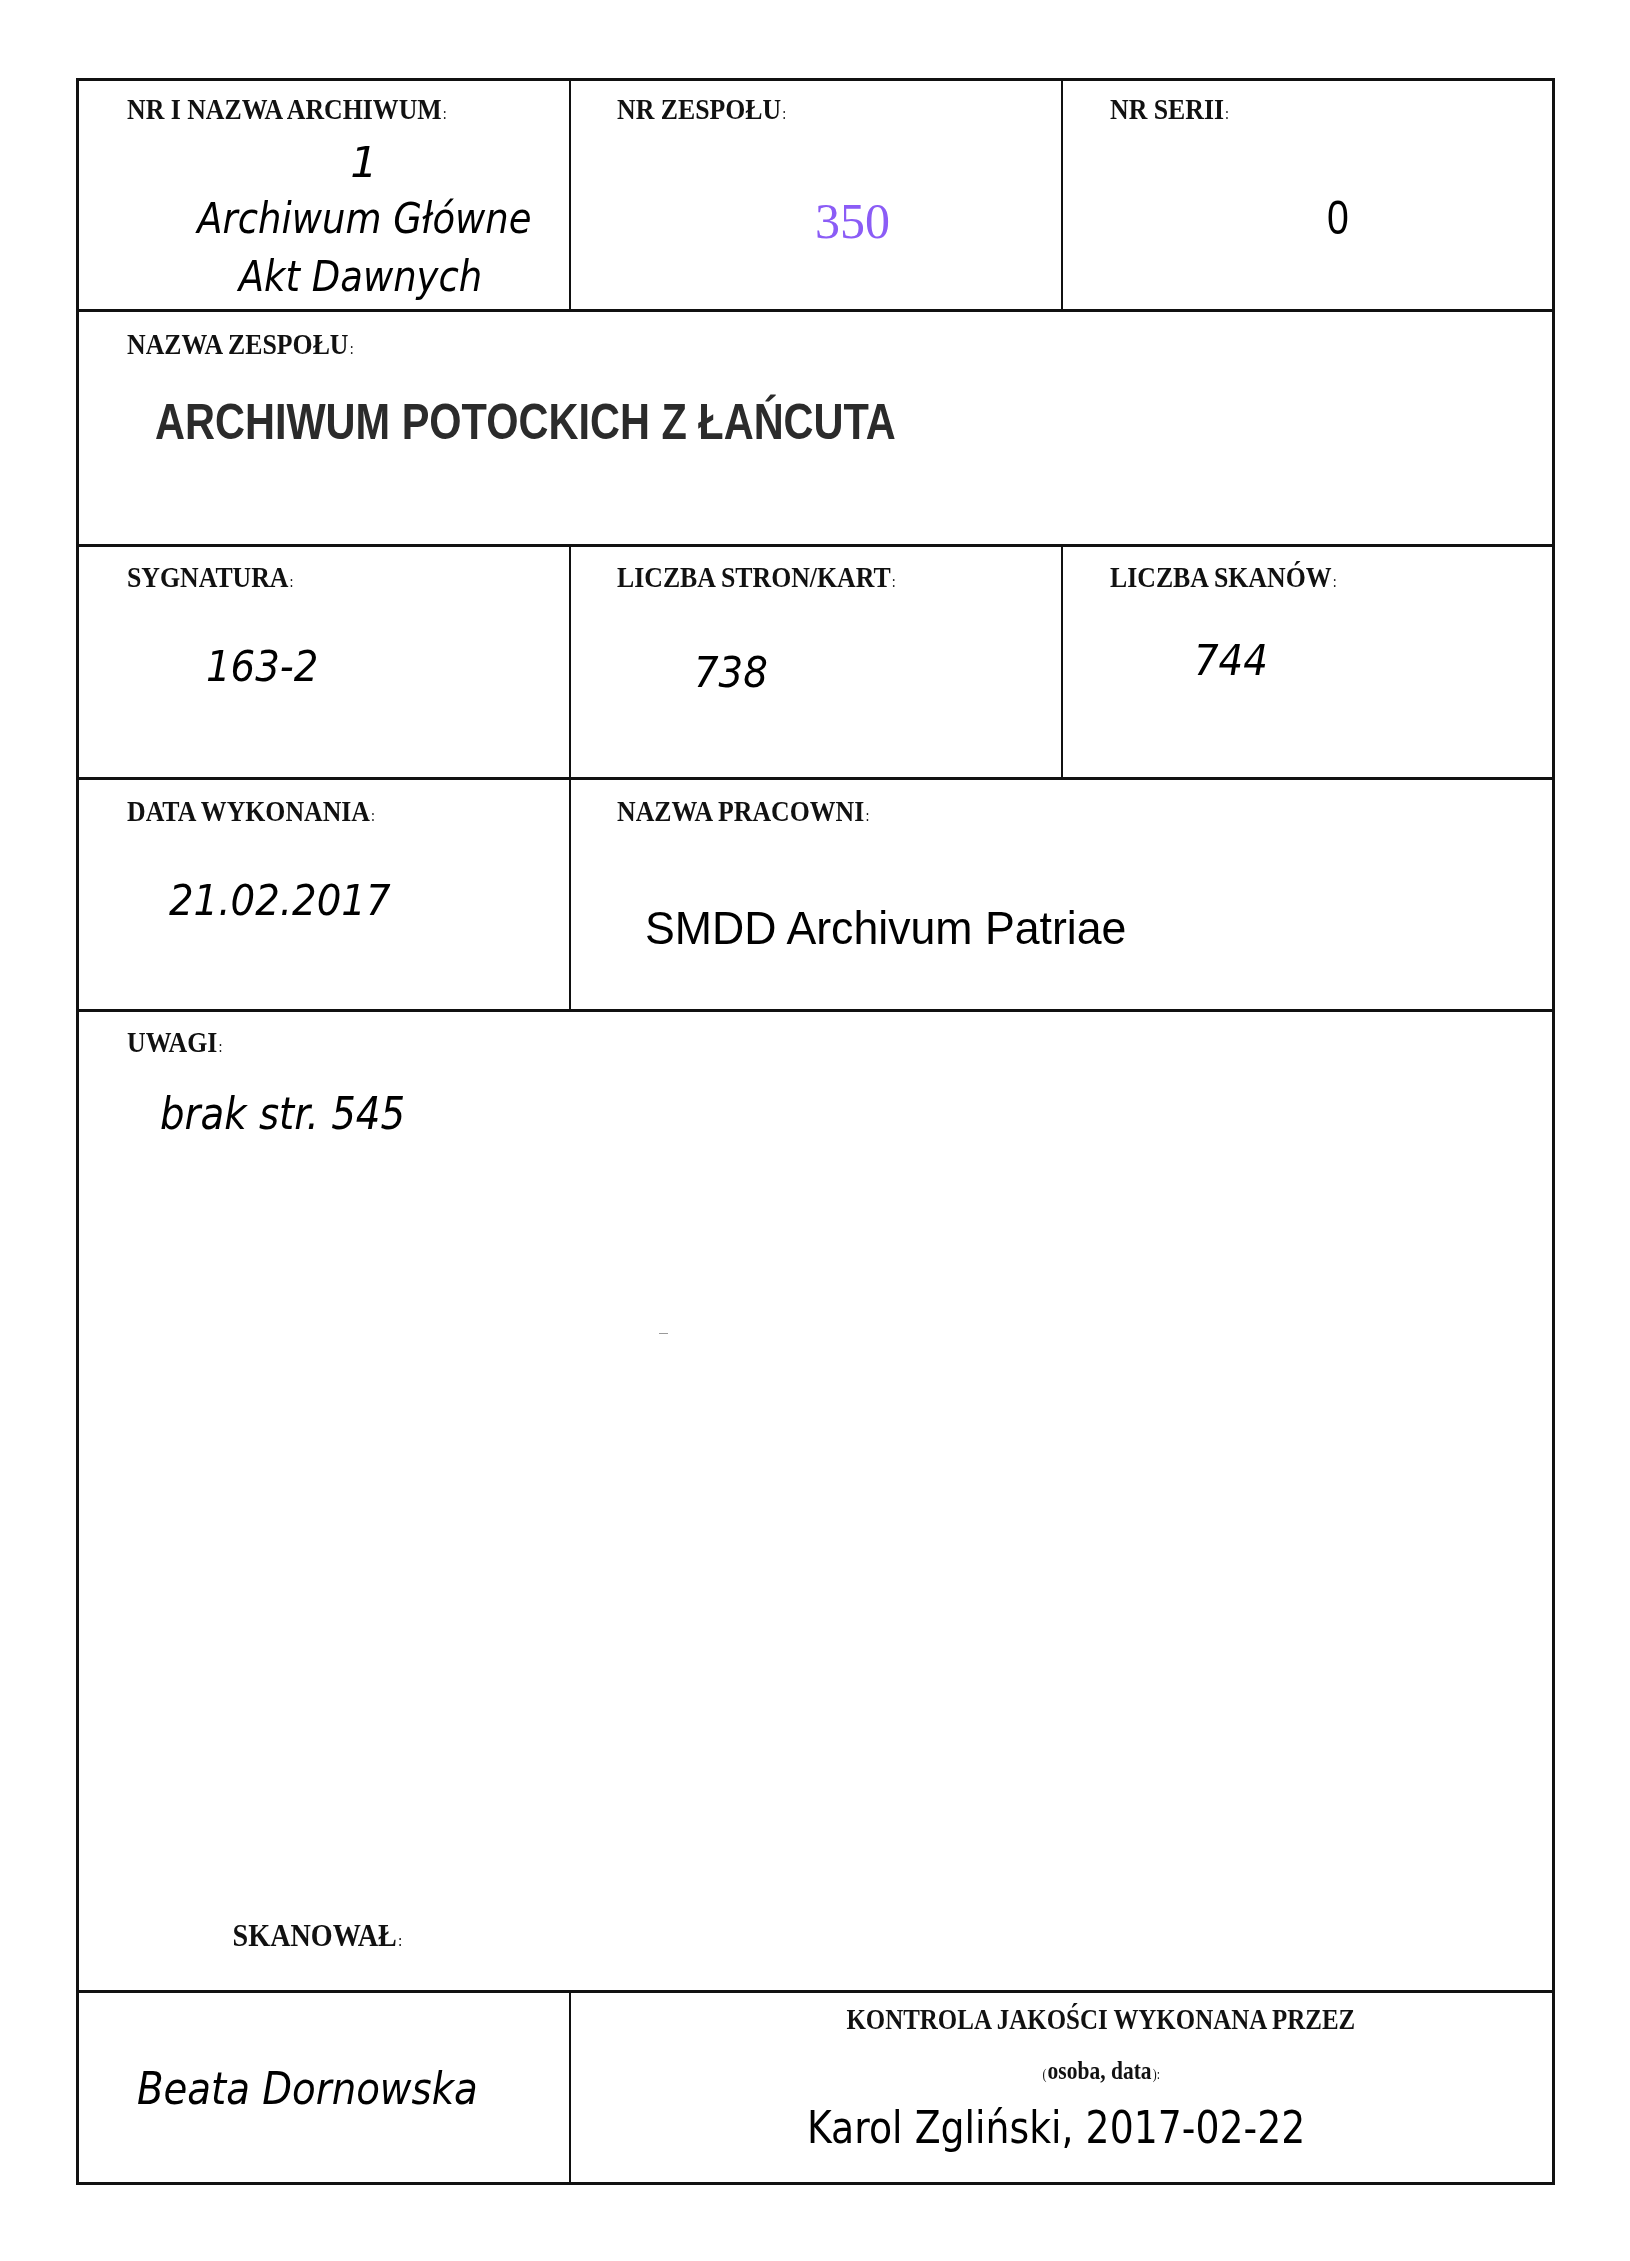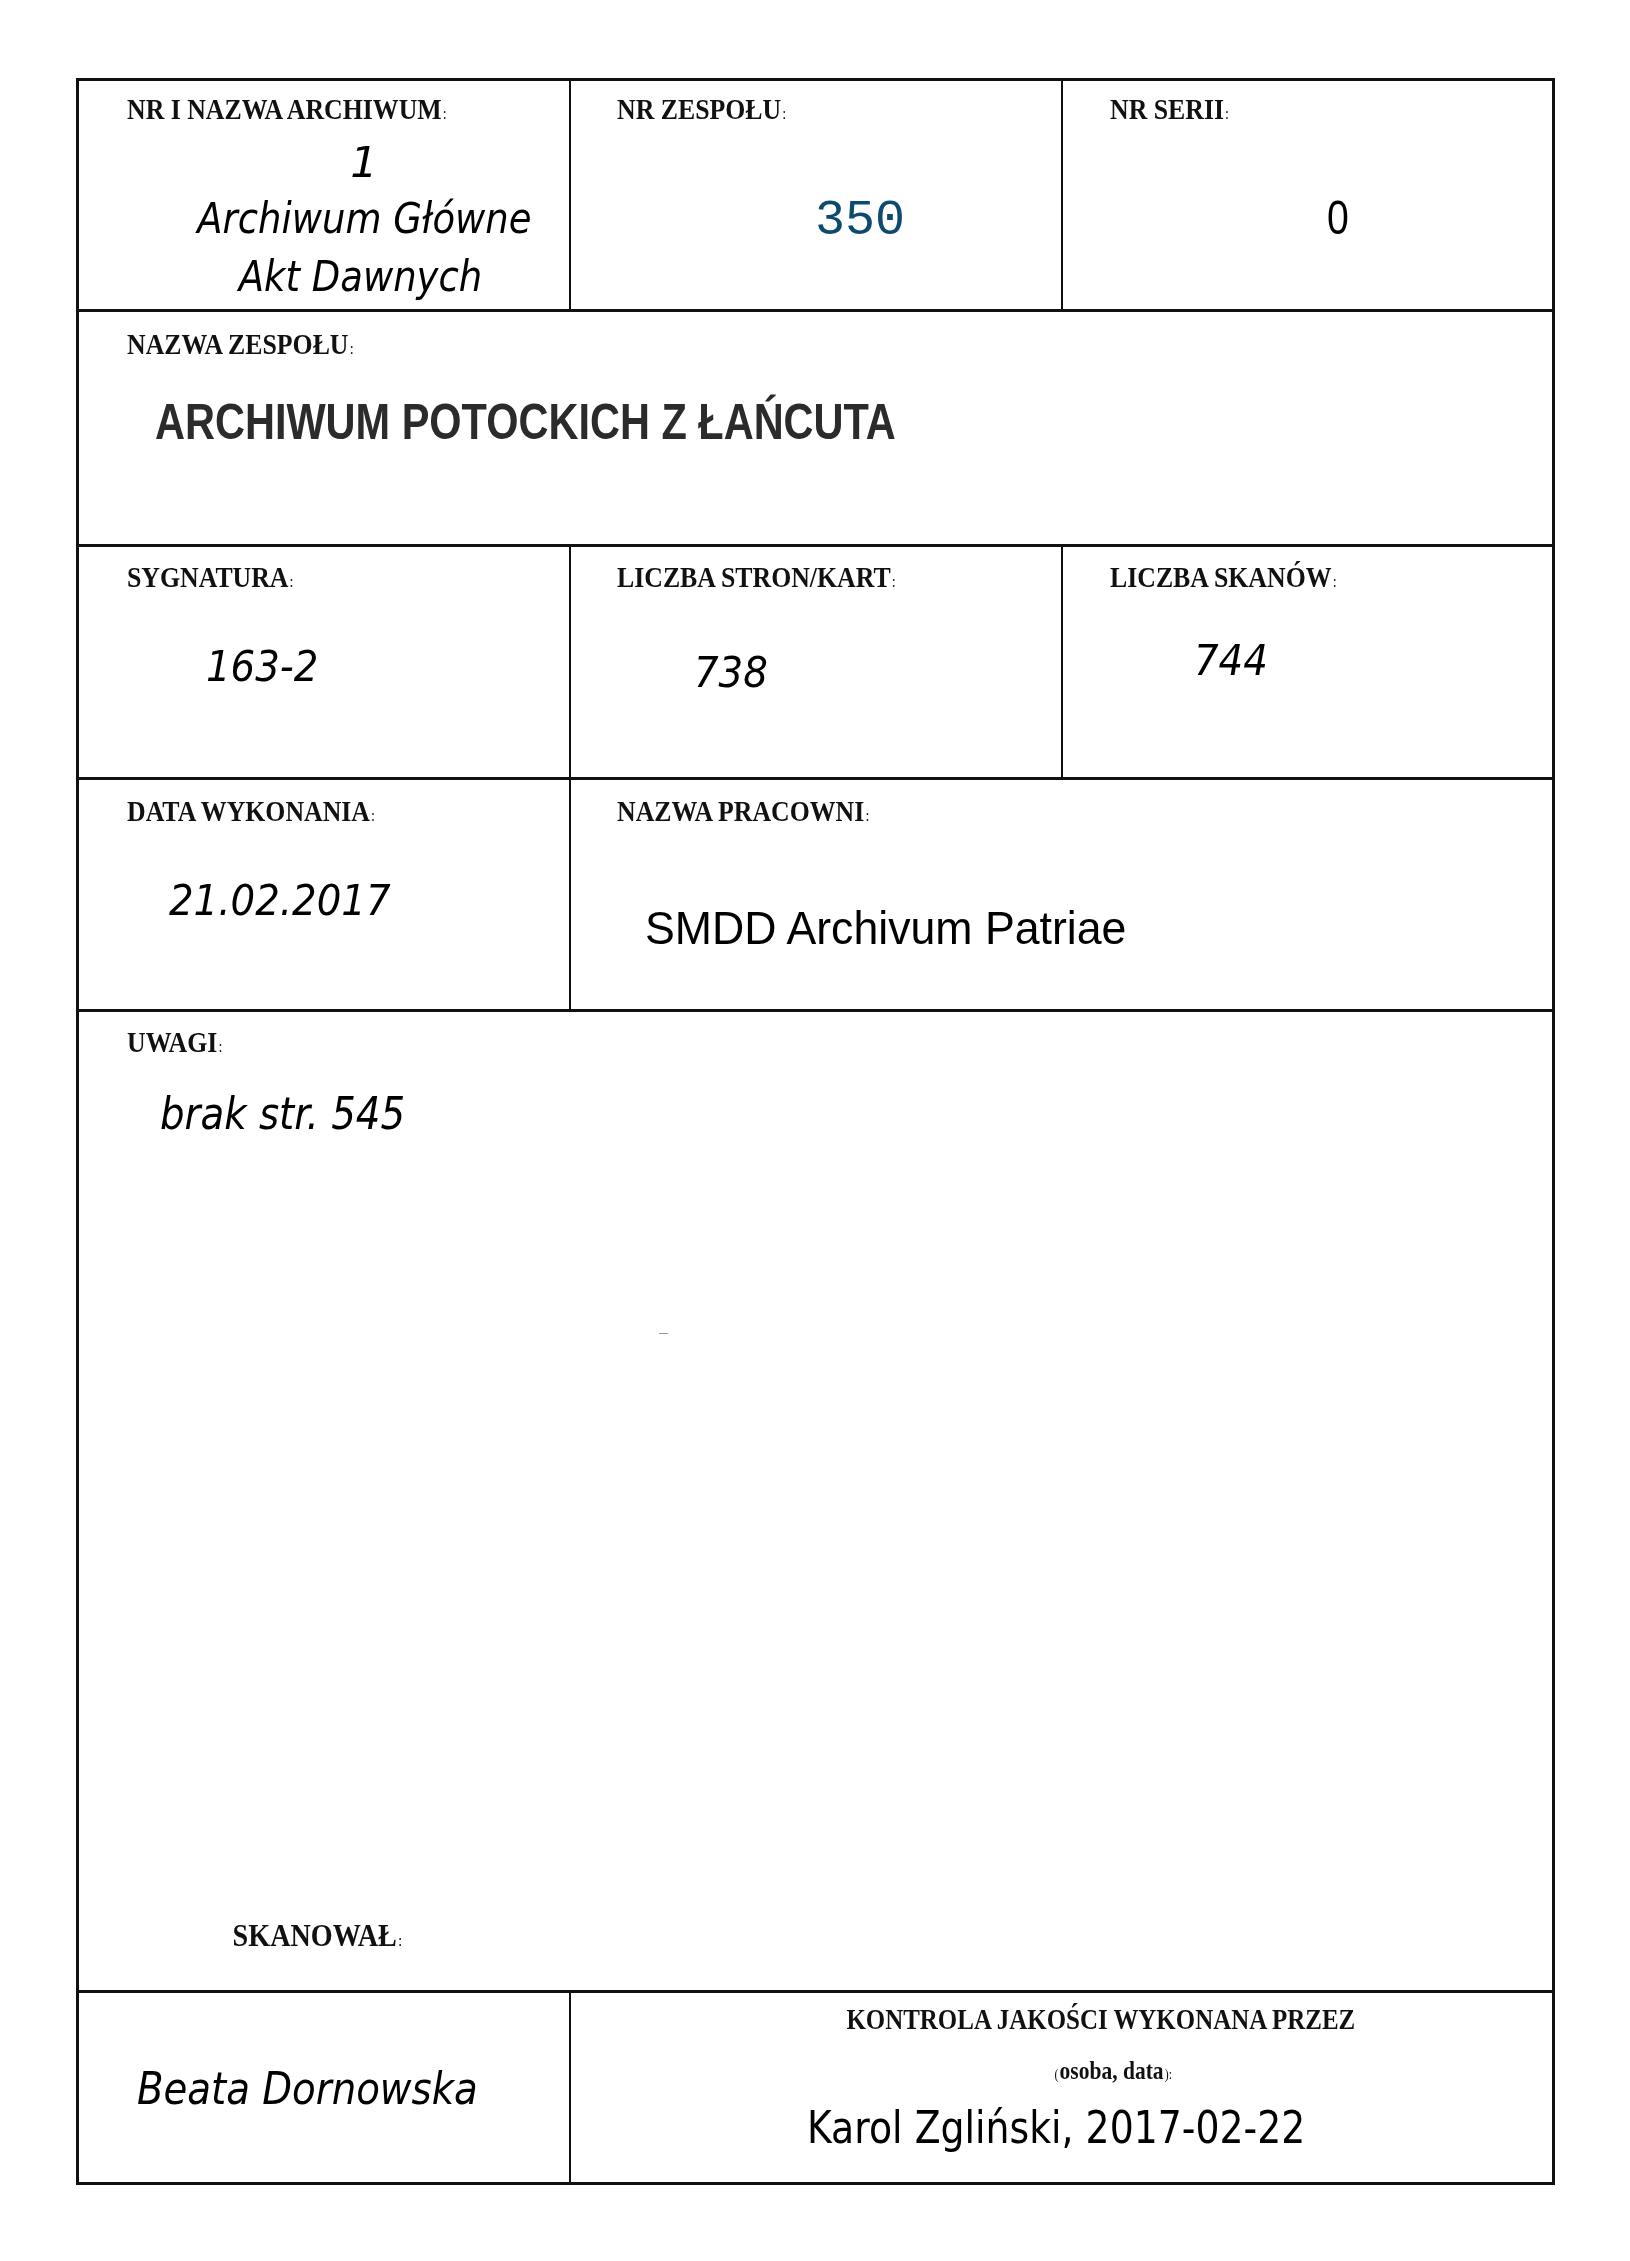--- a/index.html
+++ b/index.html
@@ -35,8 +35,8 @@
   }
   .val-sans {
     position: absolute;
-    font-family: Liberation Mono, monospace;
-    color: #0c4a6e;
+    font-family: Liberation Serif, serif;
+    color: #8b5cf6;
     white-space: nowrap;
     line-height: 1;
     transform-origin: left top;

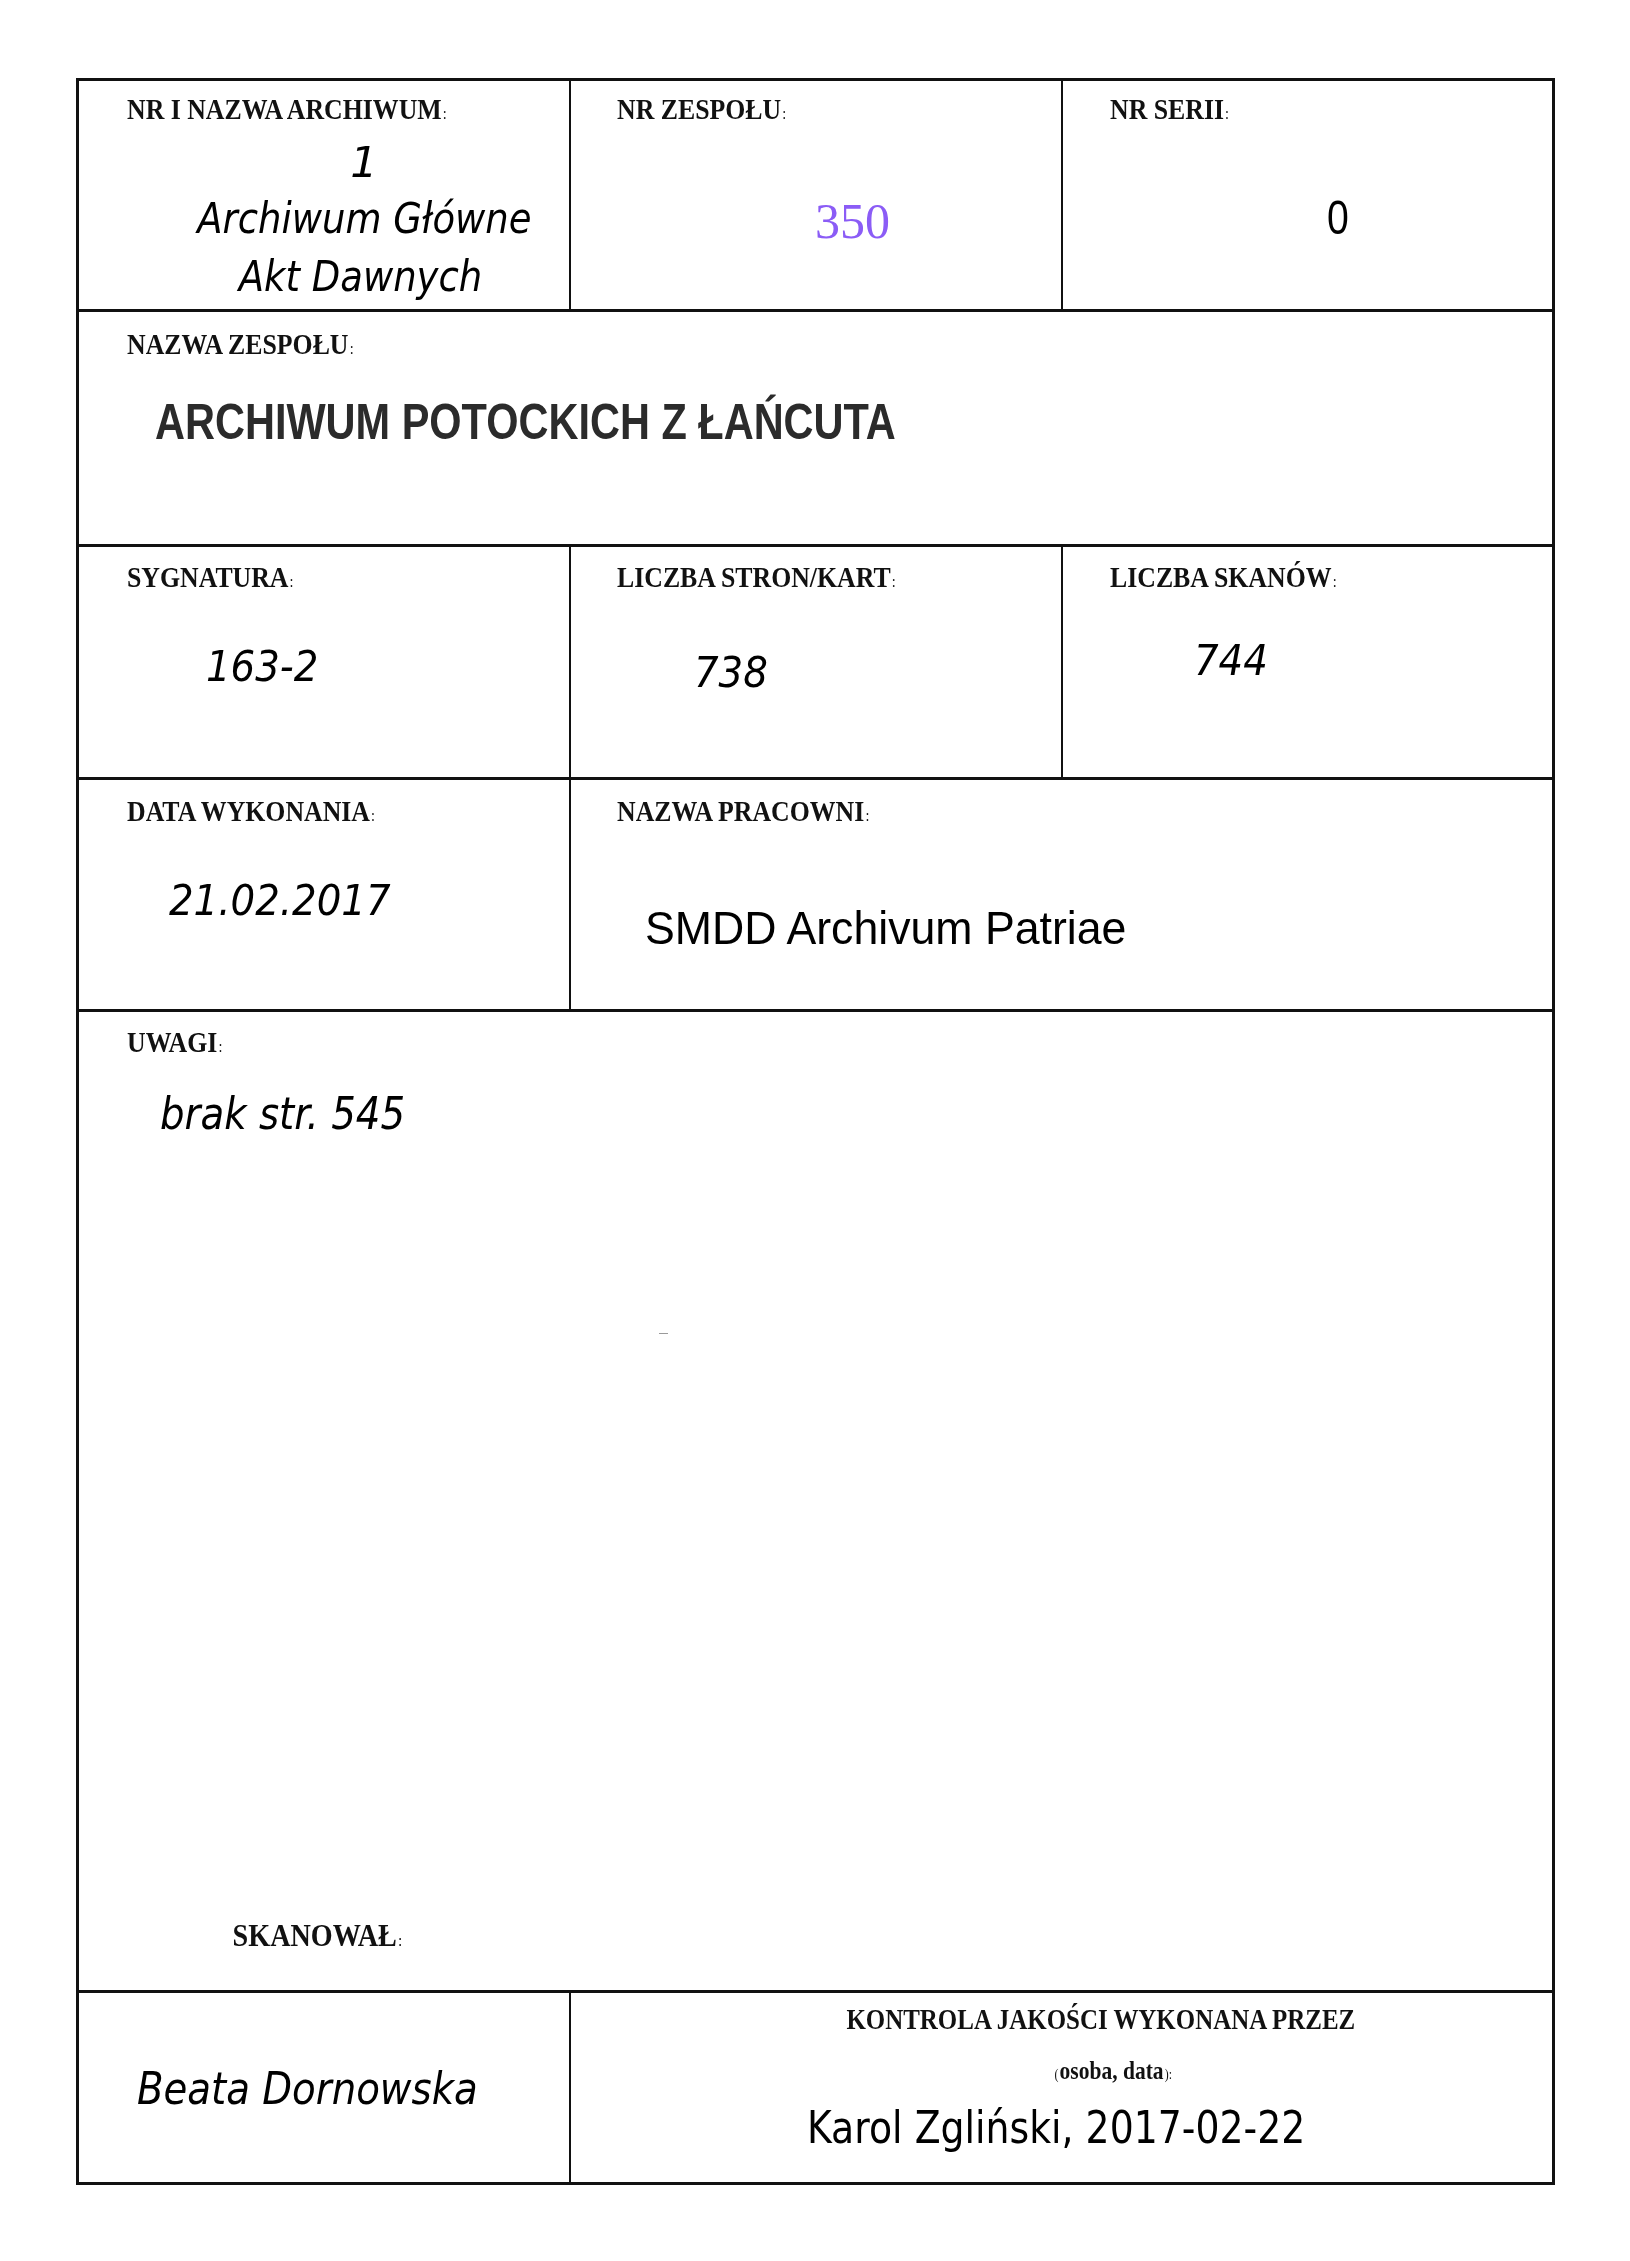--- a/index.html
+++ b/index.html
@@ -178,7 +178,7 @@
         <span>KONTROLA JAKOŚCI WYKONANA PRZEZ</span>
       </span>
     </div>
-    <div class="center-box" style="left:571px; top:2058px; width:980px;margin-left:12px;">
+    <div class="center-box" style="left:571px; top:2058px; width:980px;">
       <span class="label" style="position:static; display:inline-block; font-size:25px; transform:scaleX(0.86); transform-origin:center top;">
         <span class="colon" style="margin:0 1.3px 0 0;">(</span><span>osoba, data</span><span class="colon">)</span><span class="colon" style="margin-left:0;">:</span>
       </span>

